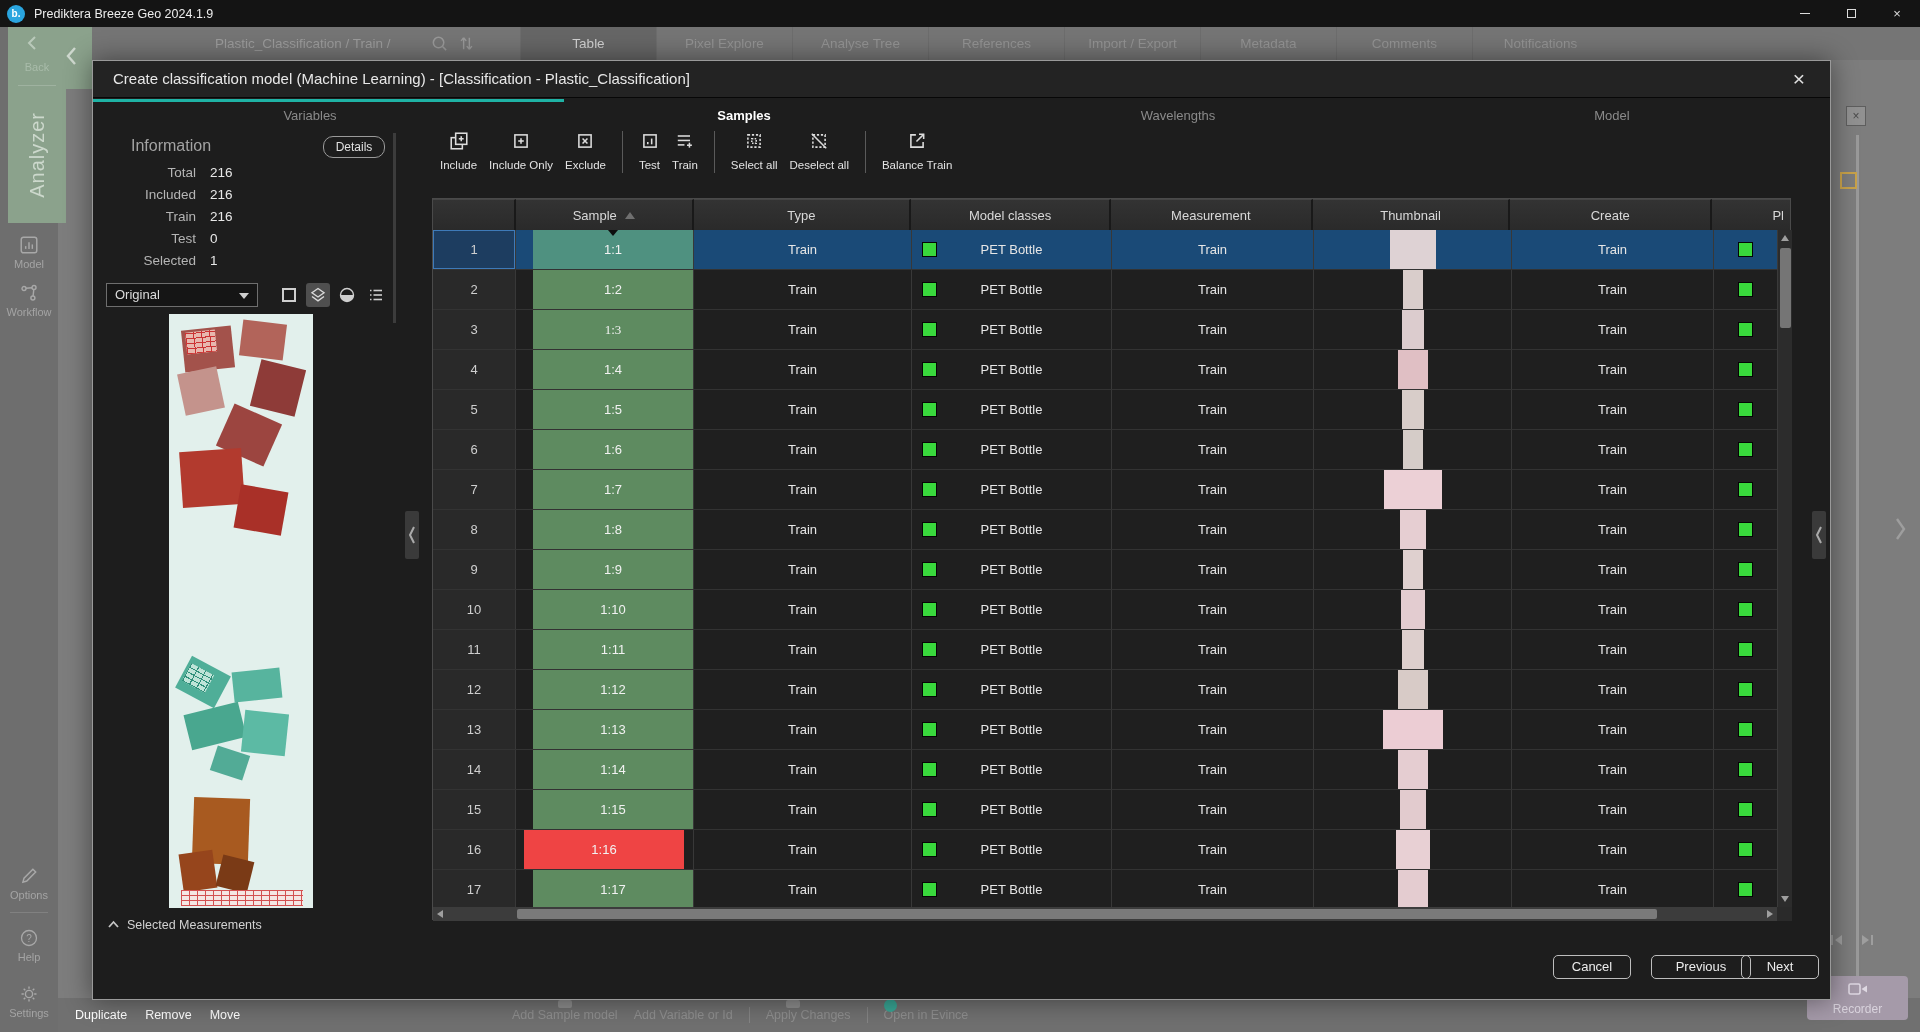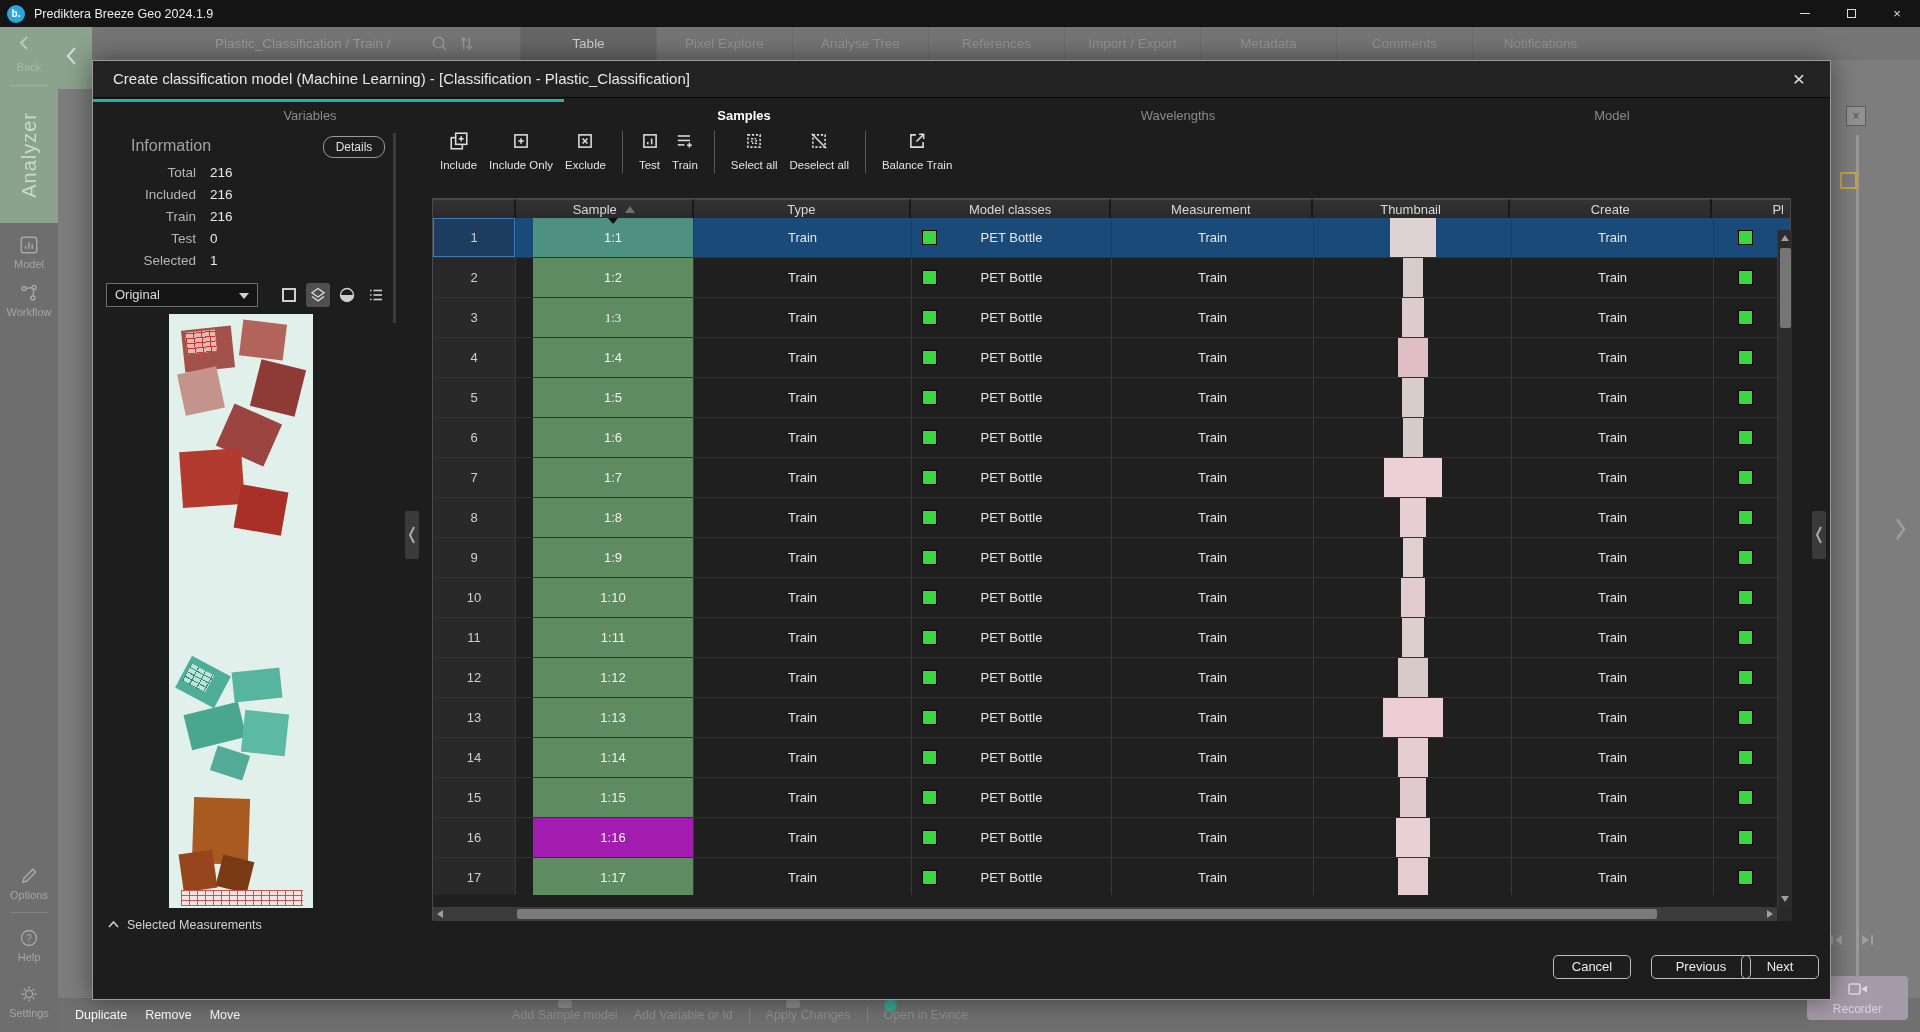--- a/index.html
+++ b/index.html
@@ -25,7 +25,7 @@
 
   
   .sidebar { position:absolute; left:0; top:27px; width:58px; height:1005px; background:#6e6e6e; }
-  .sb-green { position:absolute; left:0; top:0; width:58px; height:196px; background:#8ba28c; }
+  .sb-green { position:absolute; left:8px; top:0; width:58px; height:196px; background:#8ba28c; }
   .sb-back-chev { position:absolute; left:18px; top:8px; }
   .sb-back { position:absolute; left:0; top:34px; width:58px; text-align:center; font-size:11px; color:#a9bcaa; }
   .sb-div { position:absolute; left:10px; top:58px; width:38px; height:1px; background:#9fb2a0; }

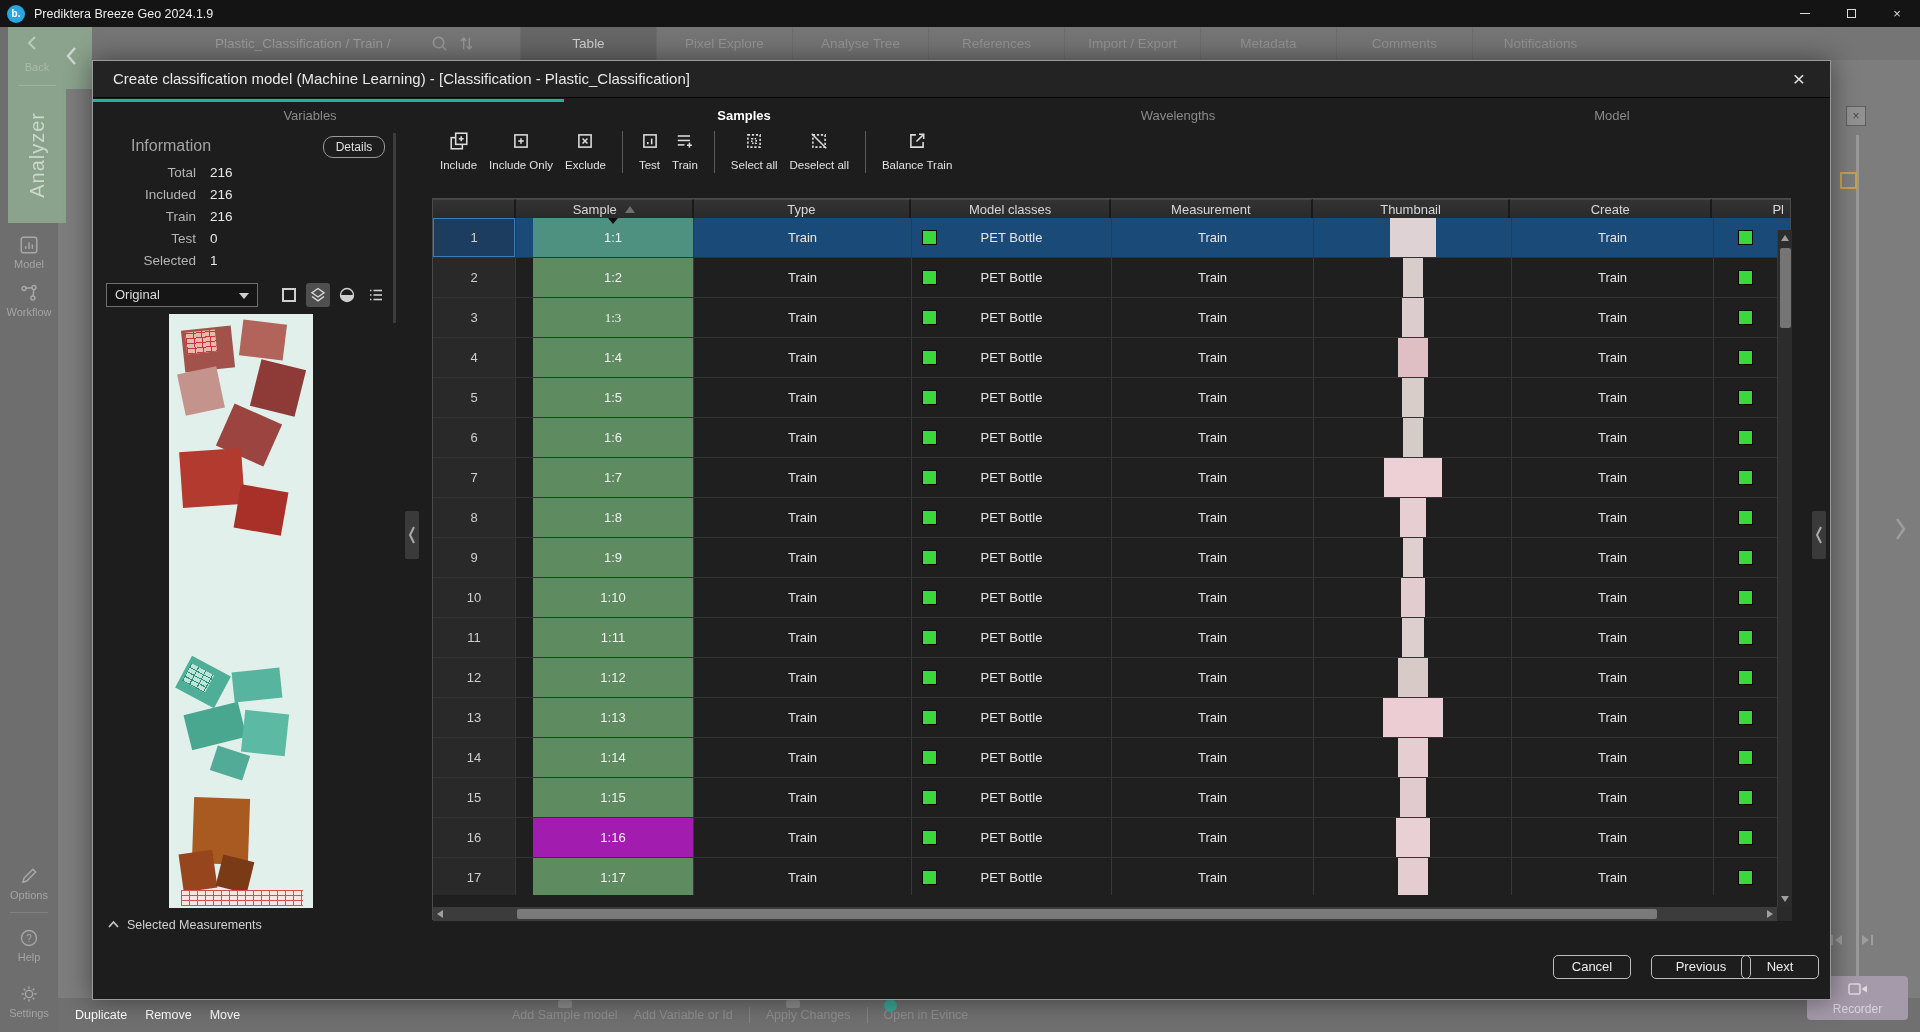--- a/index.html
+++ b/index.html
@@ -101,7 +101,7 @@
 
   
   .smp-table { position:absolute; left:339px; top:137px; width:1359px; height:722px; border:1px solid #4a4a4a; background:#1f1f1f; }
-  .thead { display:flex; height:19px; }
+  .thead { display:flex; height:31px; }
   .th { background:linear-gradient(#333,#2a2a2a); border-right:2px solid #191919; border-top:1px solid #454545; color:#d8d8d8; font-size:13px; display:flex; align-items:center; justify-content:center; }
   .th.c7t { justify-content:flex-end; padding-right:6px; }
   .sort-tri { width:0; height:0; border-left:5px solid transparent; border-right:5px solid transparent; border-bottom:7px solid #6f6f6f; margin-left:8px; }

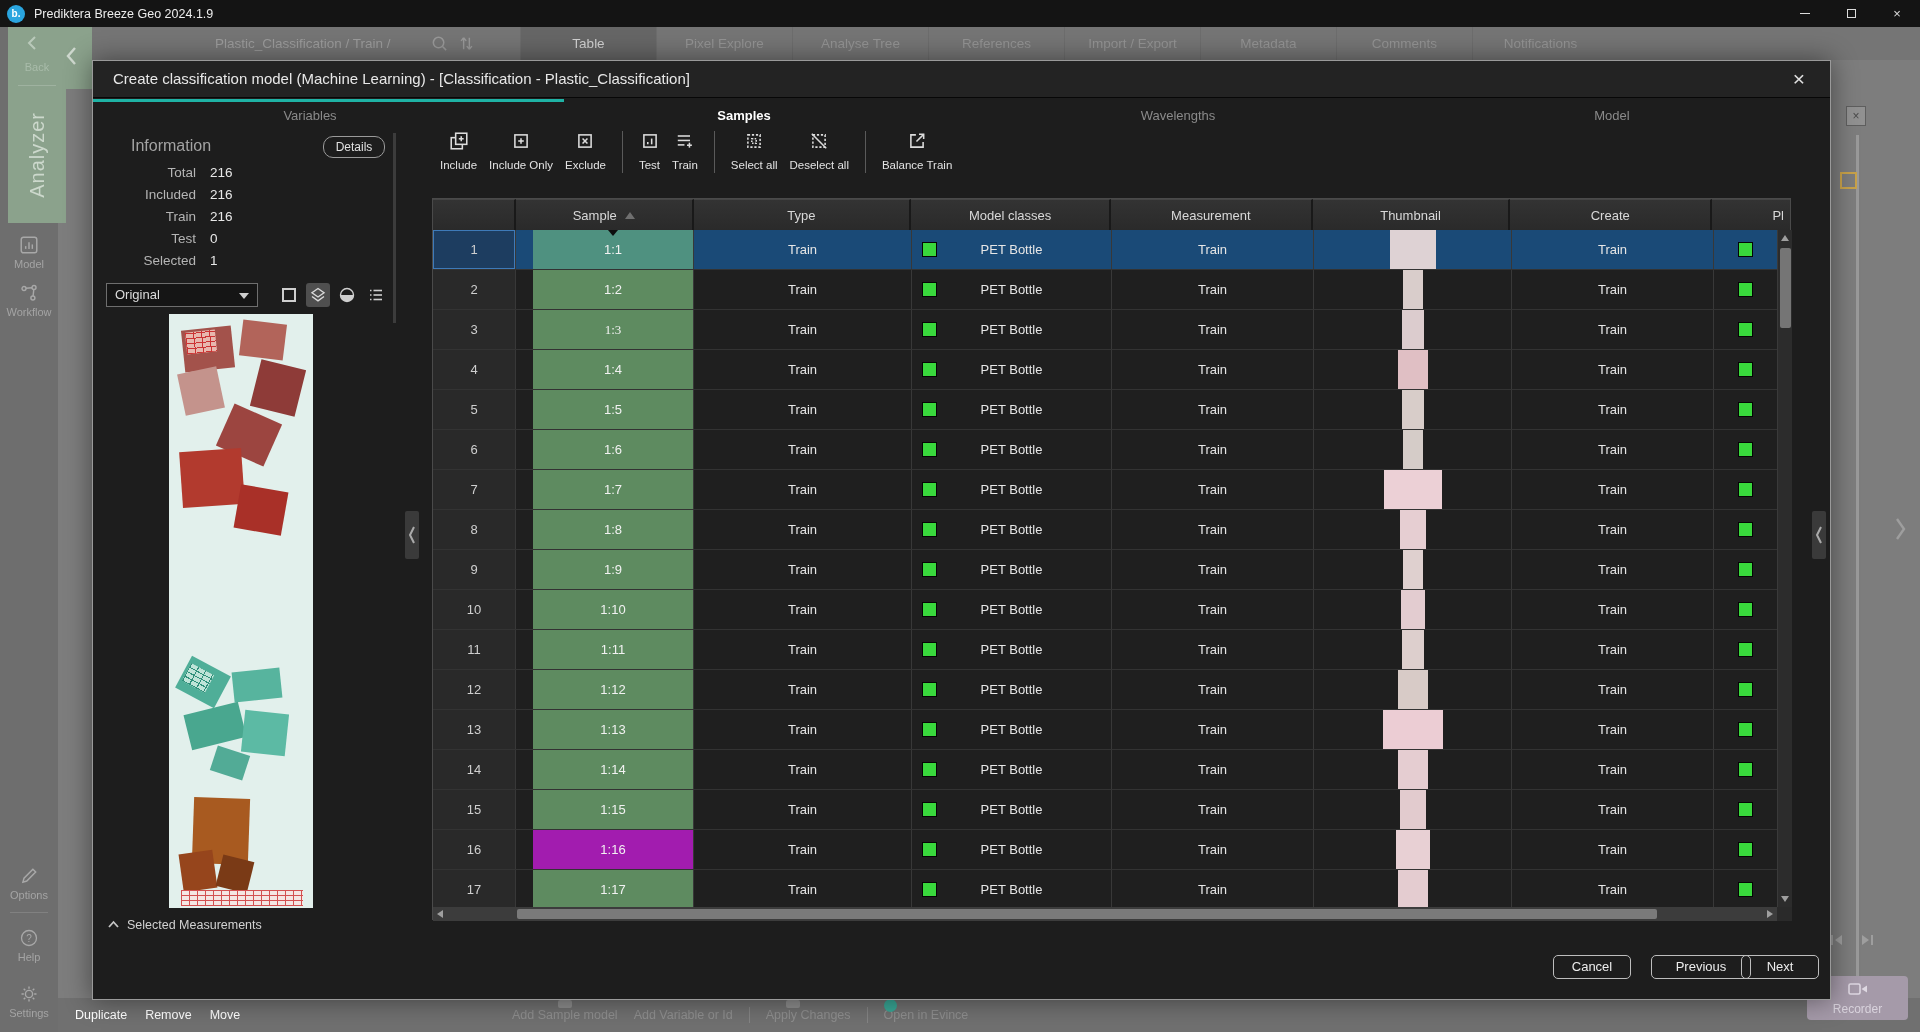--- a/index.html
+++ b/index.html
@@ -732,7 +732,7 @@
           <div class="trow">
             <div class="td num c0">16</div>
             <div class="td c1" style="justify-content: flex-start;">
-              <div class="sample-block" style="margin-left: 17px; width: 160px; background: #a21caf;">1:16</div>
+              <div class="sample-block" style="margin-left: 8px; width: 160px; background: #ef4444;">1:16</div>
             </div>
             <div class="td c2">Train</div>
             <div class="td c3">PET Bottle<span class="cls-square abs" style="background: rgb(57, 216, 60);"></span></div>

